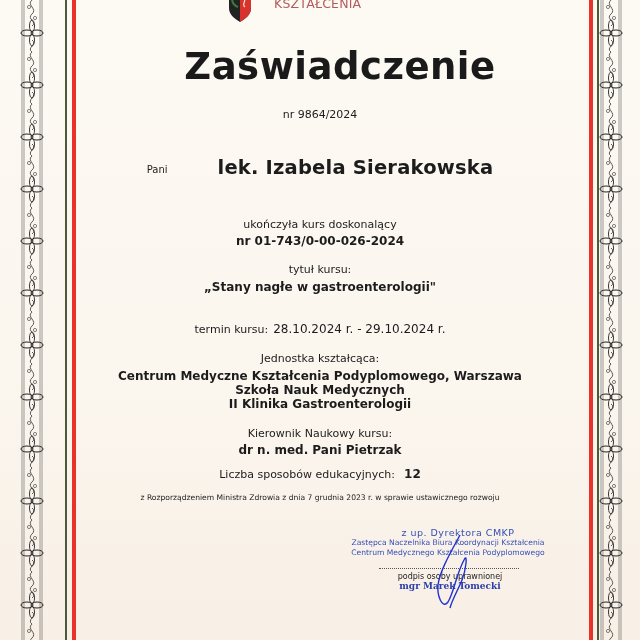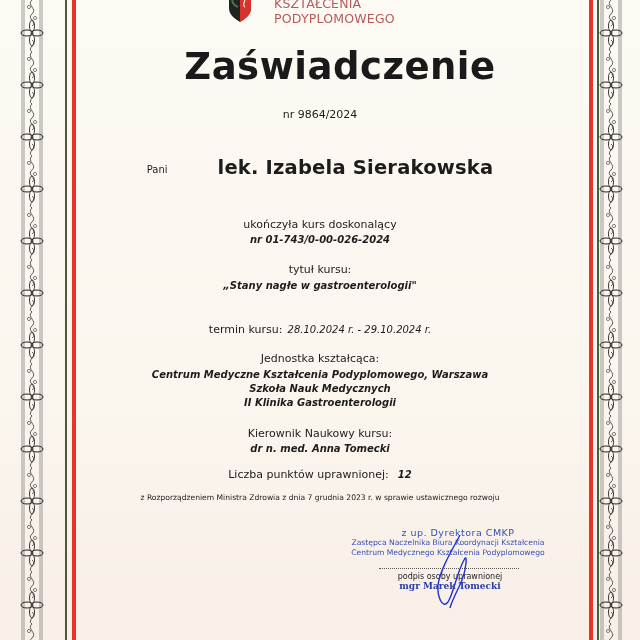--- a/index.html
+++ b/index.html
@@ -129,7 +129,6 @@
     </svg>
     <div class="logo-text">
       <span>KSZTAŁCENIA</span>
-      <span>PODYPLOMOWEGO</span>
     </div>
   </div>
 

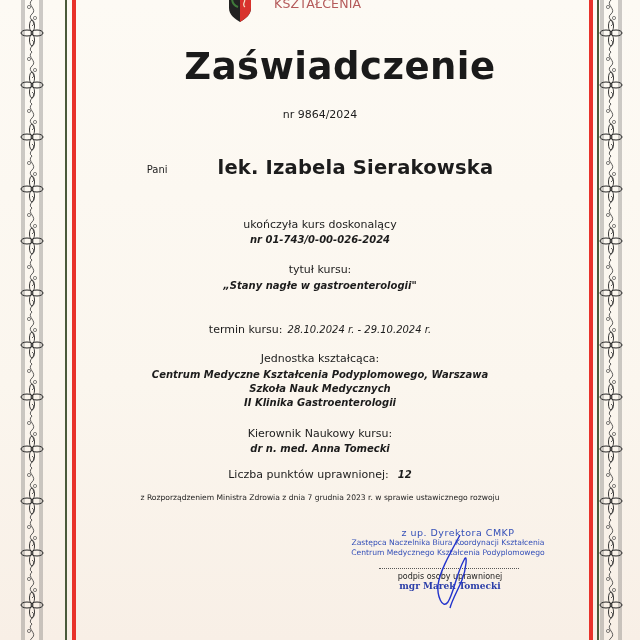--- a/index.html
+++ b/index.html
@@ -48,7 +48,7 @@
     .name-line .name { font-size: 19.5px; font-weight: bold; letter-spacing: 0.2px; margin-left: 44px; }
 
     .t11 { font-size: 11px; }
-    .b11 { font-size: 10px; font-weight: bold; font-style: italic; }
+    .b11 { font-size: 12px; font-weight: bold; }
 
     .completed { top: 218px; }
     .course-nr { top: 234px; }

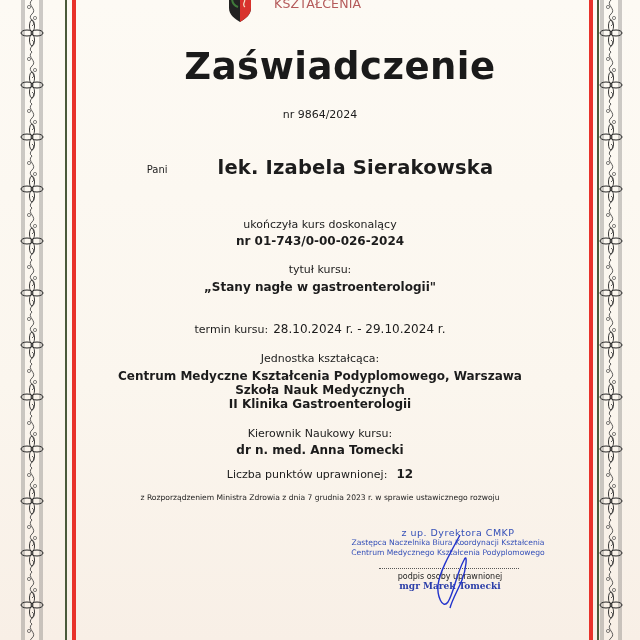--- a/index.html
+++ b/index.html
@@ -157,7 +157,7 @@
     <div class="c b11 unit-3">II Klinika Gastroenterologii</div>
 
     <div class="c t11 head-label">Kierownik Naukowy kursu:</div>
-    <div class="c b11 head-name">dr n. med. Anna Tomecki</div>
+    <div class="c b11 head-name">dr n. med. Pani Pietrzak</div>
 
     <div class="c points">
       <span class="t11">Liczba punktów uprawnionej:</span>

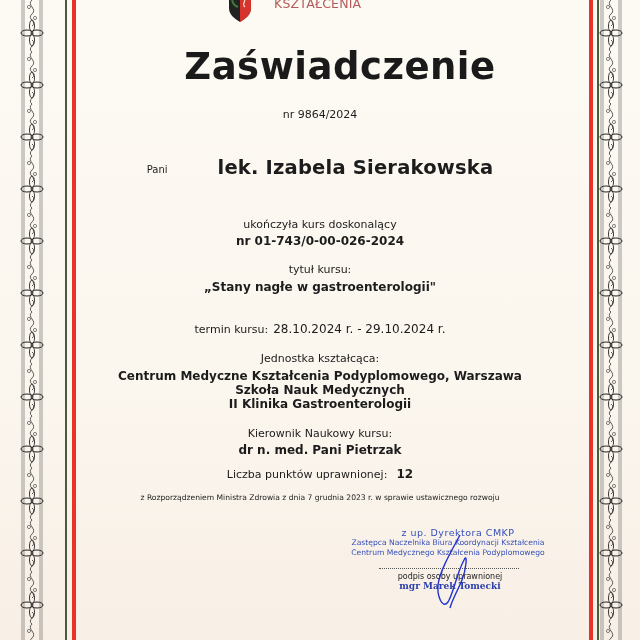--- a/index.html
+++ b/index.html
@@ -160,7 +160,7 @@
     <div class="c b11 head-name">dr n. med. Pani Pietrzak</div>
 
     <div class="c points">
-      <span class="t11">Liczba punktów uprawnionej:</span>
+      <span class="t11">Liczba sposobów edukacyjnych:</span>
       <span class="b11" style="margin-left:4px;">12</span>
     </div>
 

